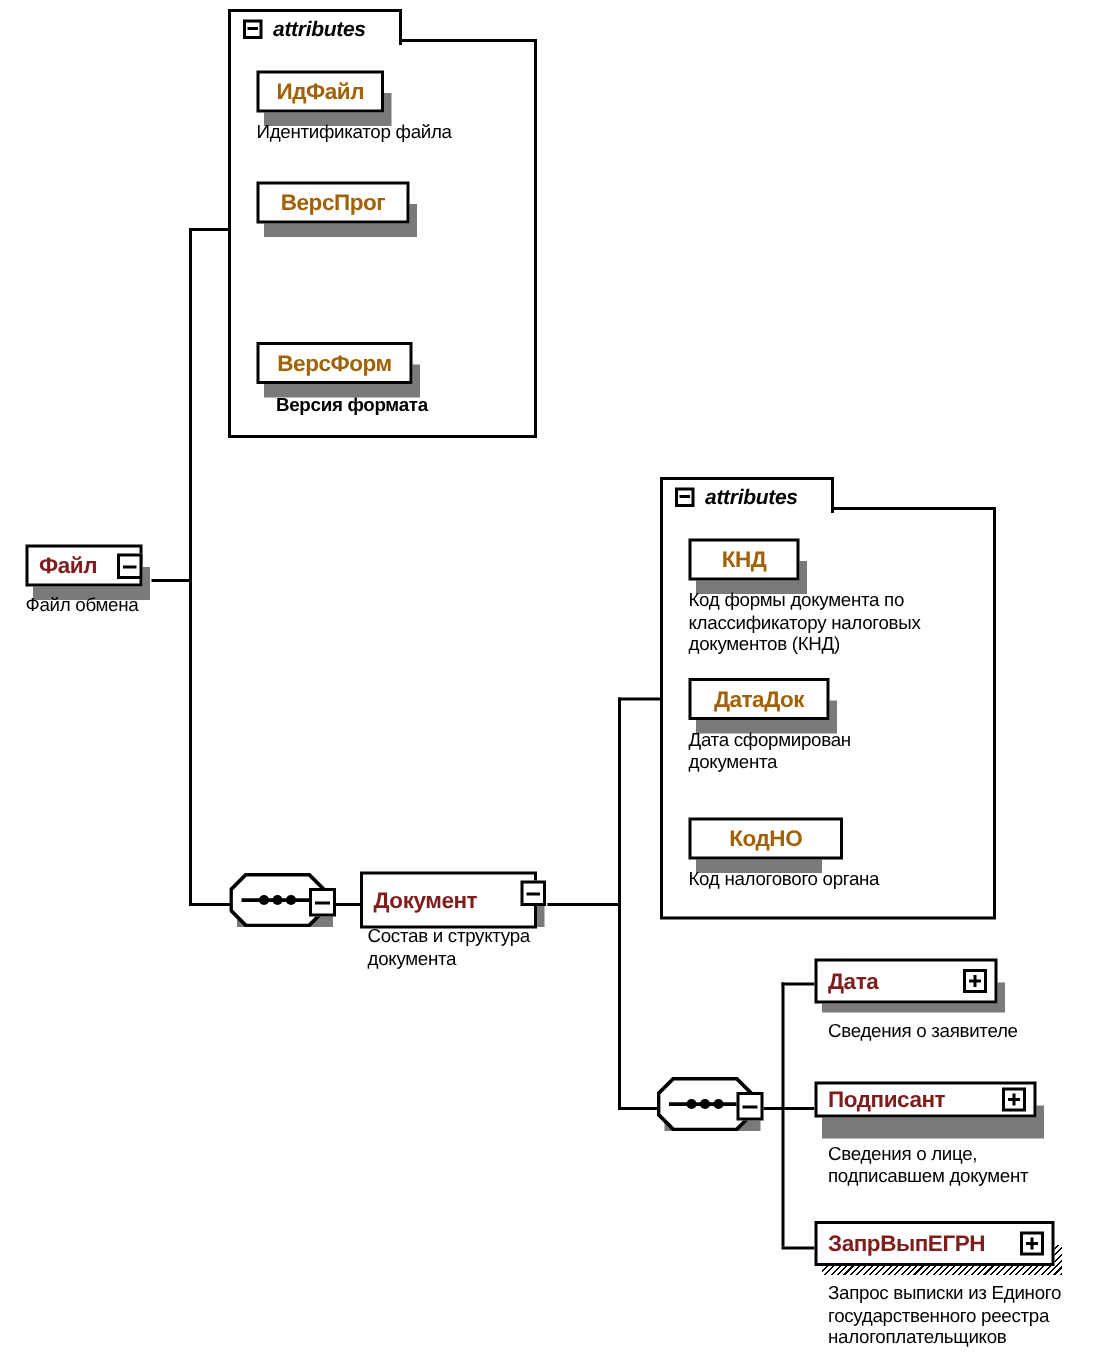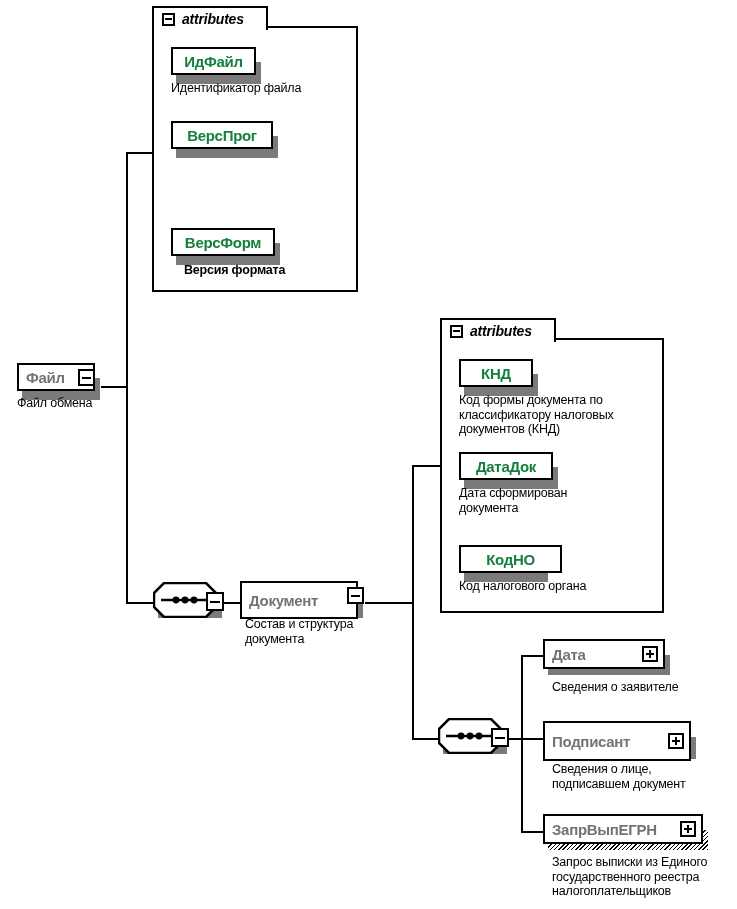--- a/index.html
+++ b/index.html
@@ -36,7 +36,7 @@
   
   .anode{position:absolute;border:2px solid #000;background:#fff;box-sizing:border-box;
          display:flex;align-items:center;justify-content:center;z-index:5;}
-  .anode .nm{font-weight:bold;font-size:15px;color:#15803d;white-space:nowrap;letter-spacing:-0.3px;}
+  .anode .nm{font-weight:bold;font-size:15px;color:#a16207;white-space:nowrap;letter-spacing:-0.3px;}
 
   
   .cap{position:absolute;font-size:12.5px;color:#000;line-height:14.5px;z-index:6;

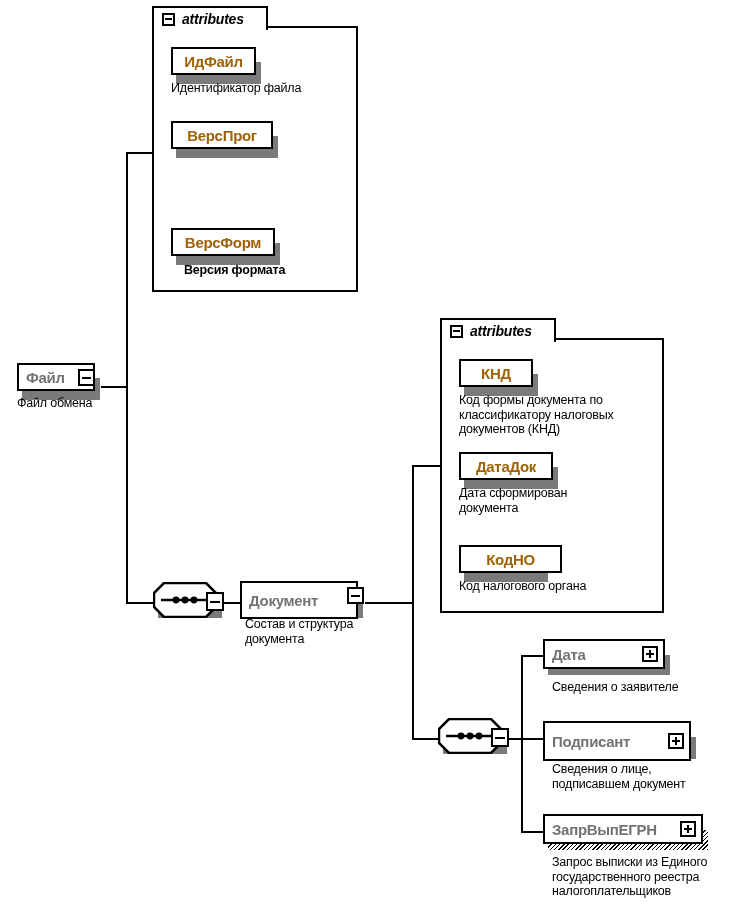--- a/index.html
+++ b/index.html
@@ -28,7 +28,7 @@
   
   .node{position:absolute;border:2px solid #000;background:#fff;box-sizing:border-box;
         display:flex;align-items:center;z-index:5;}
-  .node .nm{font-weight:bold;font-size:15px;color:#737373;white-space:nowrap;padding:0 7px;
+  .node .nm{font-weight:bold;font-size:15px;color:#7f1d1d;white-space:nowrap;padding:0 7px;
         letter-spacing:-0.3px;}
   .shadow{position:absolute;background:#7a7a7a;z-index:2;}
   .shadow.hatch{background:repeating-linear-gradient(135deg,#000 0 1px,#fff 1px 3px);}

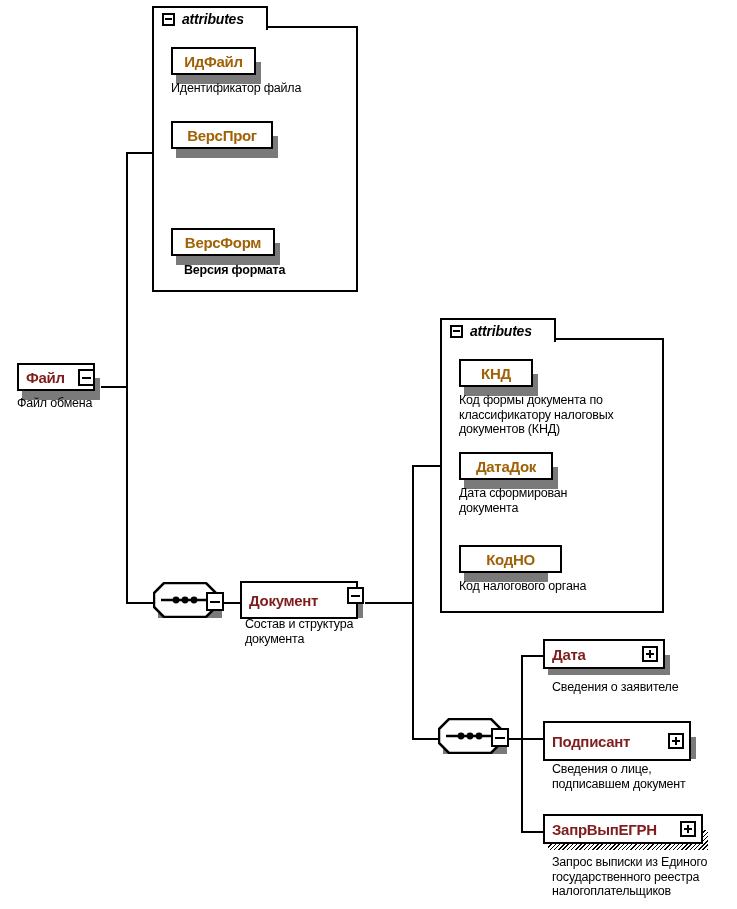--- a/index.html
+++ b/index.html
@@ -185,7 +185,7 @@
   <div class="cap" style="left:552px;top:680px;width:190px;">Сведения о заявителе</div>
 
   <div class="shadow" style="left:548px;top:737px;width:148px;height:22px;"></div>
-  <div class="node" style="left:543px;top:721px;width:148px;height:40px;">
+  <div class="node" style="left:543px;top:721px;width:148px;height:24px;">
     <span class="nm">Подписант</span>
     <span class="innerpm"></span>
   </div>

